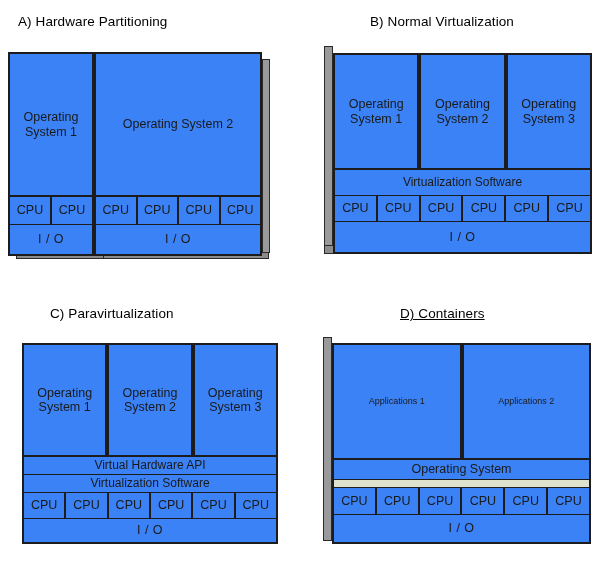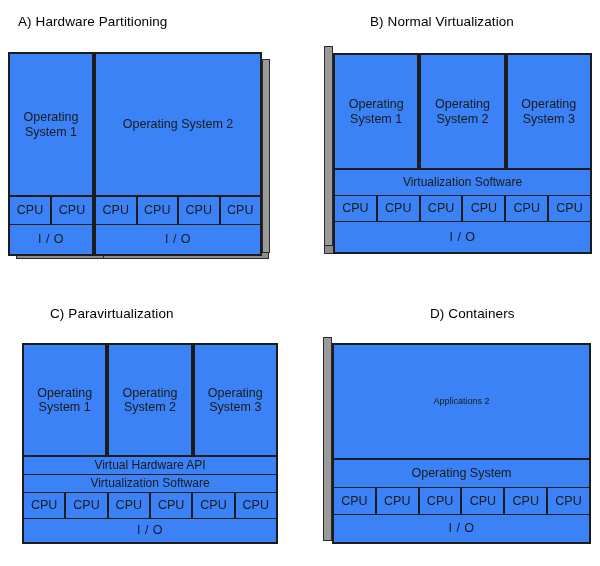--- a/index.html
+++ b/index.html
@@ -195,7 +195,7 @@
 
 <div class="panel">
 
-  <div class="panel-title" style="left:430px; top:306px;">D) Containers</div>
+  <div class="panel-title" style="left:400px; top:306px;text-decoration:underline;">D) Containers</div>
 
   <div class="shadow-left" style="left:323px; top:337px; width:9px; height:204px;"></div>
 

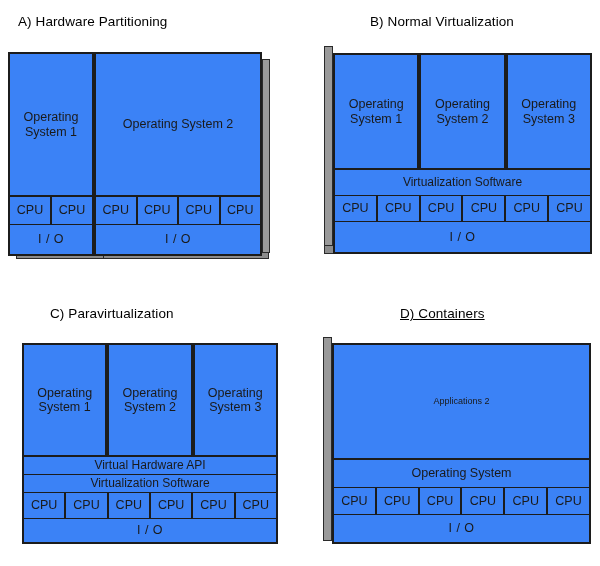--- a/index.html
+++ b/index.html
@@ -202,6 +202,7 @@
   <div class="stack" style="left:332px; top:343px; width:259px; height:197px;">
 
     <div class="row" style="left:-2px; top:-2px; width:259px; height:116px;">
+      <div class="cell apps thick" style="flex:1; border-bottom-width:1px;">Applications 1</div>
       <div class="cell apps thick" style="flex:1; border-bottom-width:1px; border-left-width:2px;">Applications 2</div>
     </div>
 

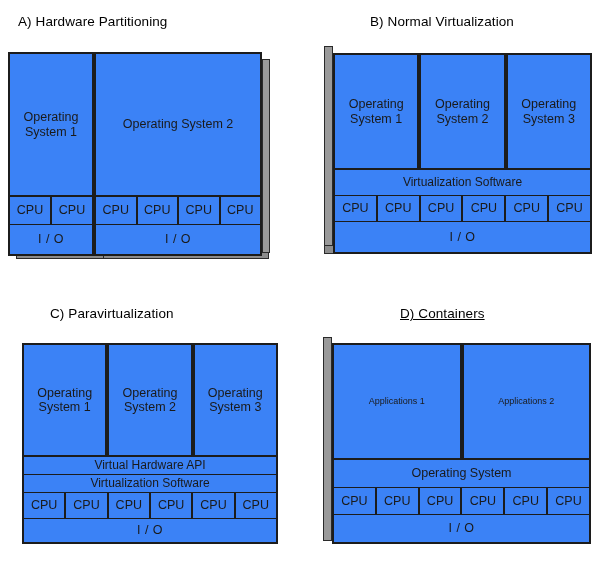--- a/index.html
+++ b/index.html
@@ -206,7 +206,7 @@
       <div class="cell apps thick" style="flex:1; border-bottom-width:1px; border-left-width:2px;">Applications 2</div>
     </div>
 
-    <div class="cell layer" style="position:absolute; left:-2px; top:114px; width:259px; height:29px; border-left-width:2px; border-right-width:2px; font-size:12.5px;">Operating System</div>
+    <div class="cell layer" style="position:absolute; left:-2px; top:114px; width:259px; height:21px; border-left-width:2px; border-right-width:2px; font-size:12.5px;">Operating System</div>
 
     <div class="row" style="left:-2px; top:142px; width:259px; height:28px;">
       <div class="cell cpu" style="flex:1; border-left-width:2px;">CPU</div>

